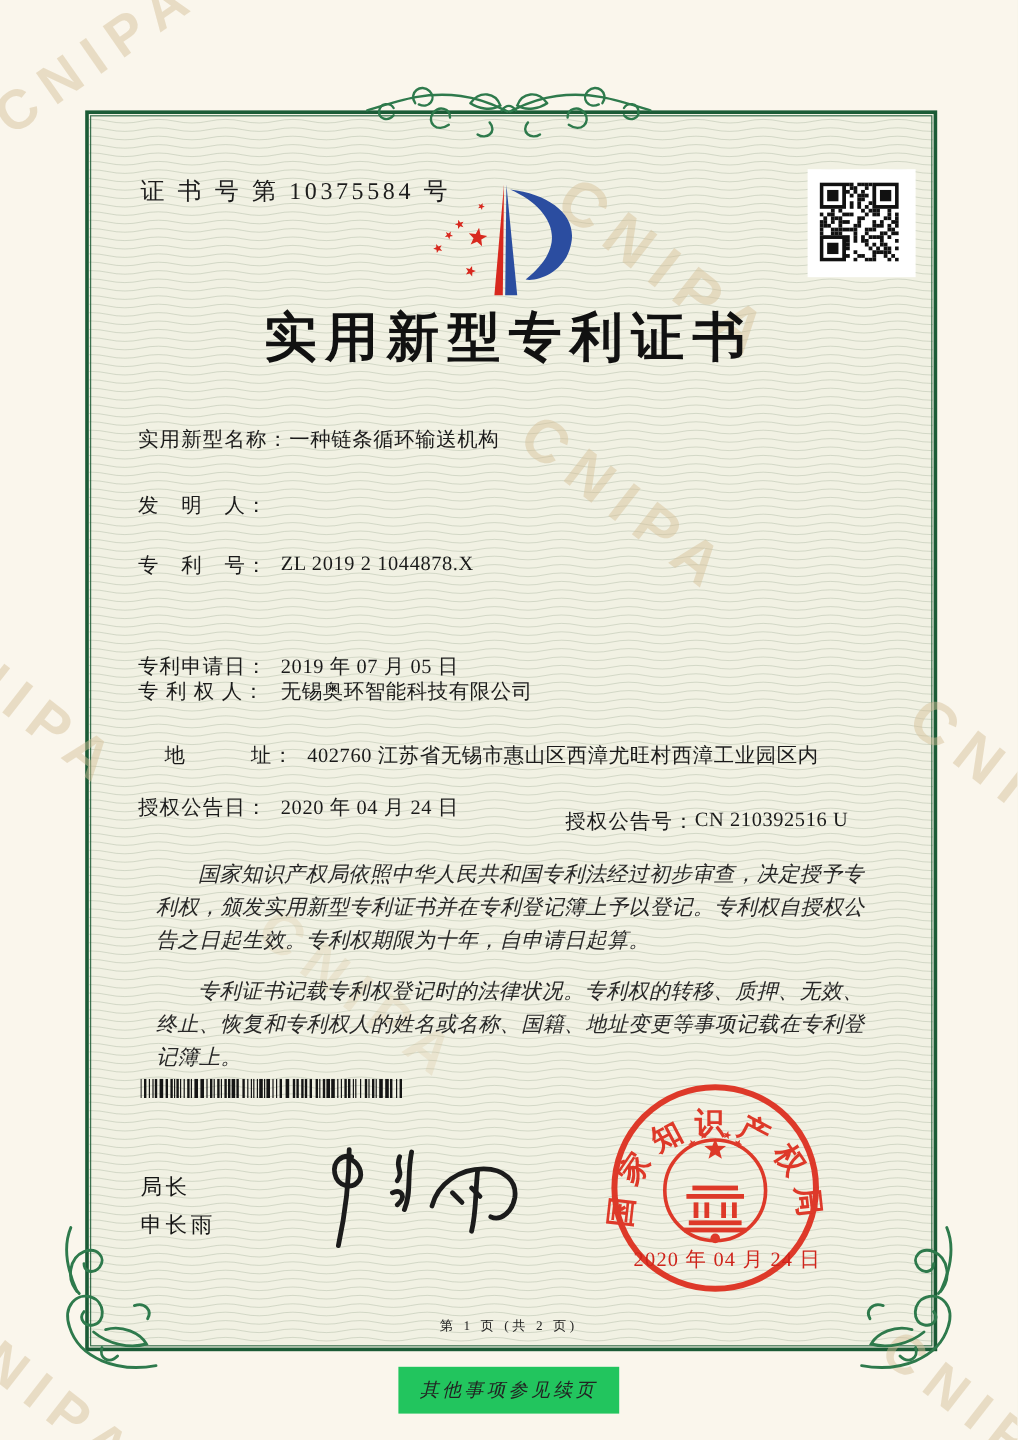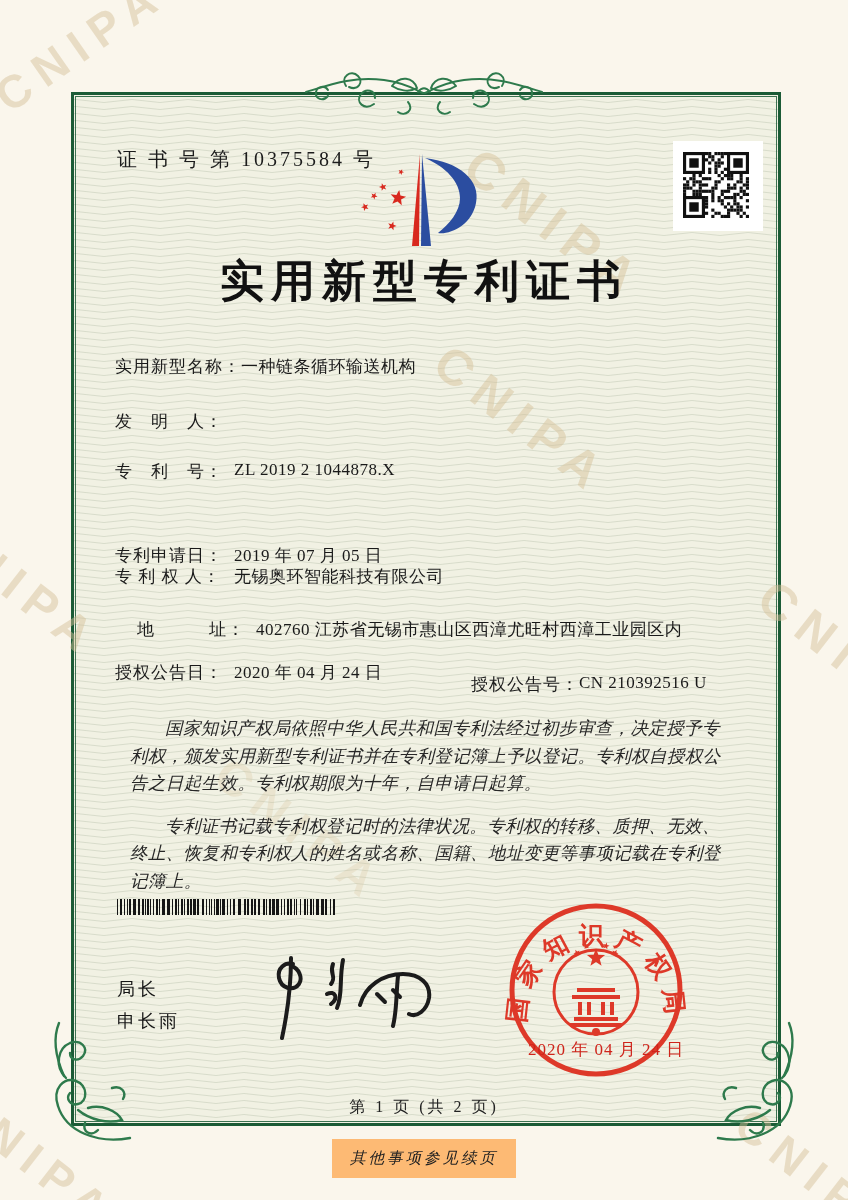--- a/index.html
+++ b/index.html
@@ -42,7 +42,7 @@
   .seal{position:absolute;left:502px;top:896px;width:188px;height:188px;opacity:.93;}
   .seal-date{position:absolute;left:528px;top:1038px;font-size:17px;color:#cf241b;letter-spacing:1px;z-index:4;}
 
-  .pageinfo{position:absolute;left:0;top:1097px;width:100%;text-align:center;font-size:16px;
+  .pageinfo{position:absolute;left:0;top:1097px;width:100%;text-align:center;font-size:11px;
             letter-spacing:3px;color:#222;}
   .note{position:absolute;left:50%;top:1139px;transform:translateX(-50%);background:#fdba74;
         padding:9px 18px;font-size:15.5px;letter-spacing:3px;color:#222;font-style:italic;}

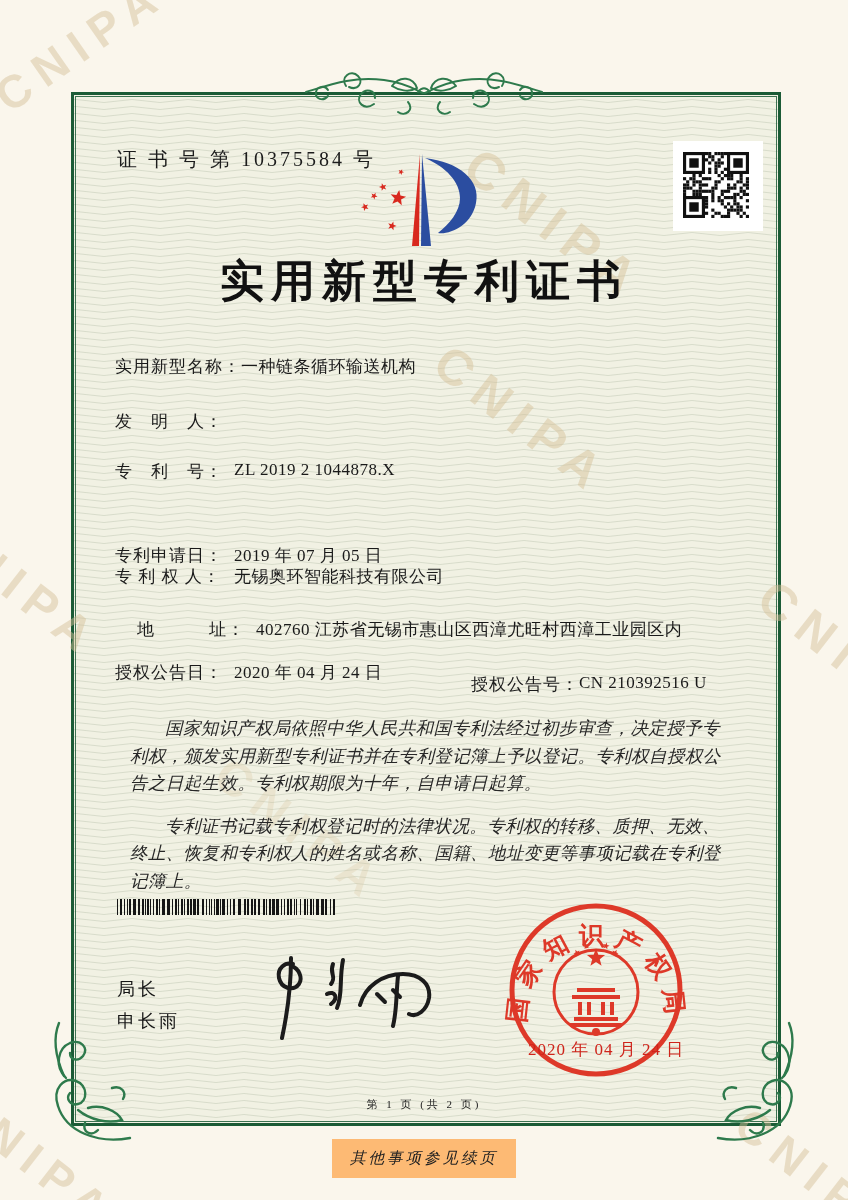--- a/index.html
+++ b/index.html
@@ -44,7 +44,7 @@
 
   .pageinfo{position:absolute;left:0;top:1097px;width:100%;text-align:center;font-size:11px;
             letter-spacing:3px;color:#222;}
-  .note{position:absolute;left:50%;top:1139px;transform:translateX(-50%);background:#fdba74;
+  .note{position:absolute;left:50%;top:1139px;transform:translateX(-50%);background:#22c55e;
         padding:9px 18px;font-size:15.5px;letter-spacing:3px;color:#222;font-style:italic;}
 
   .qrbox{position:absolute;left:673px;top:141px;width:90px;height:90px;background:#fff;}

